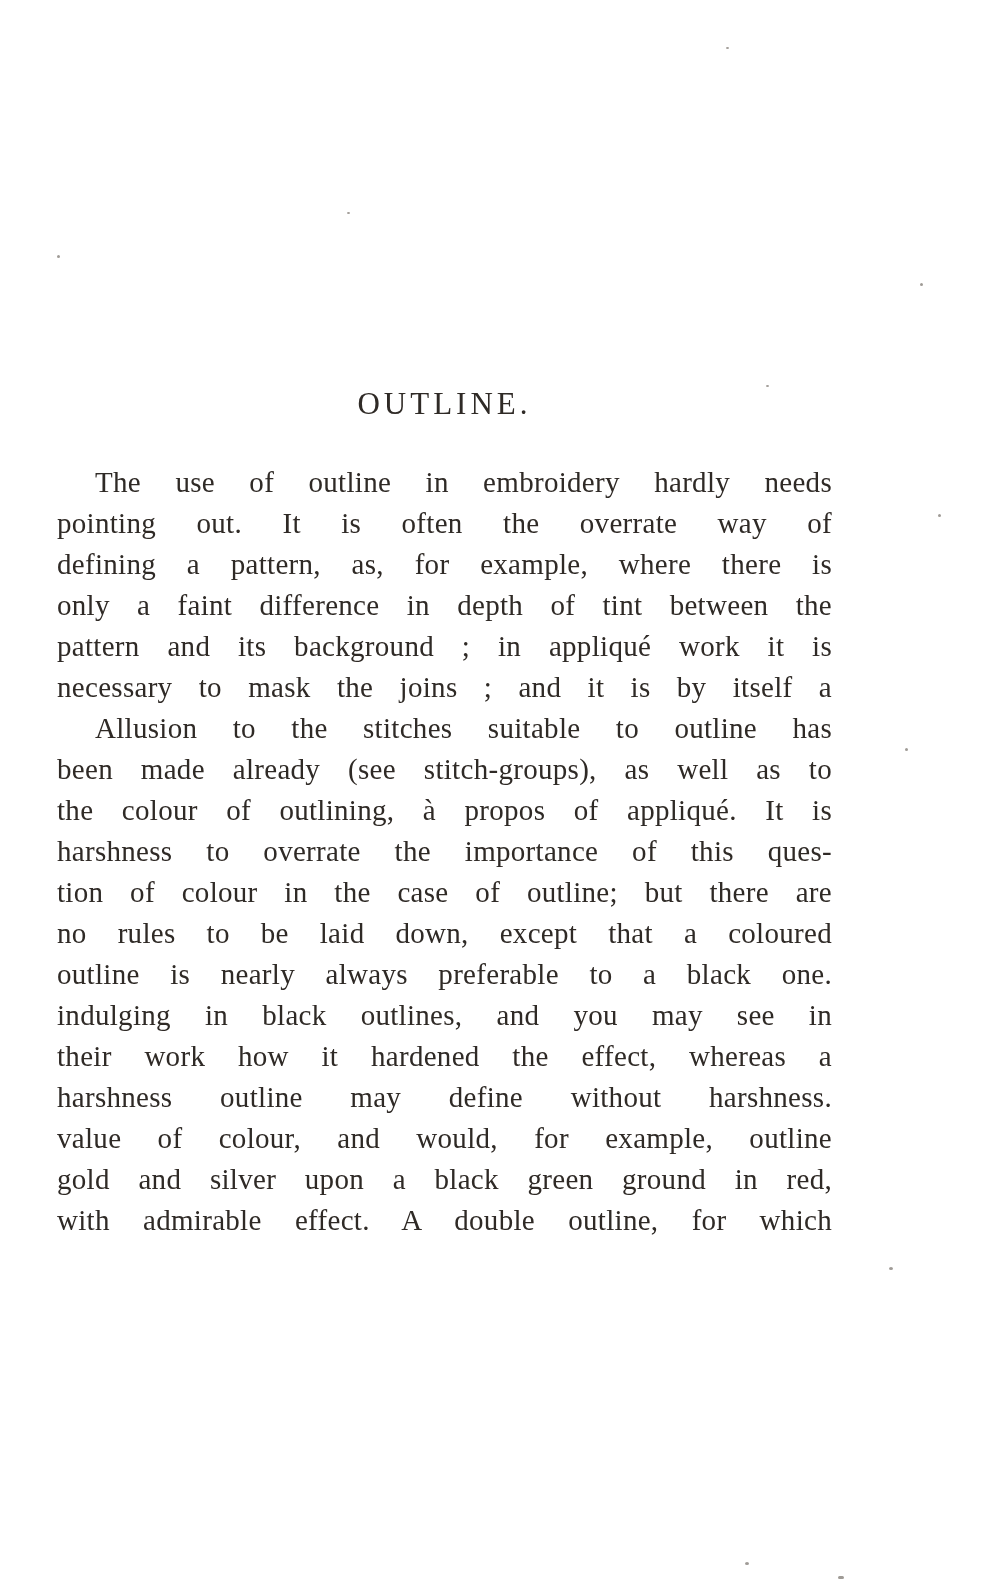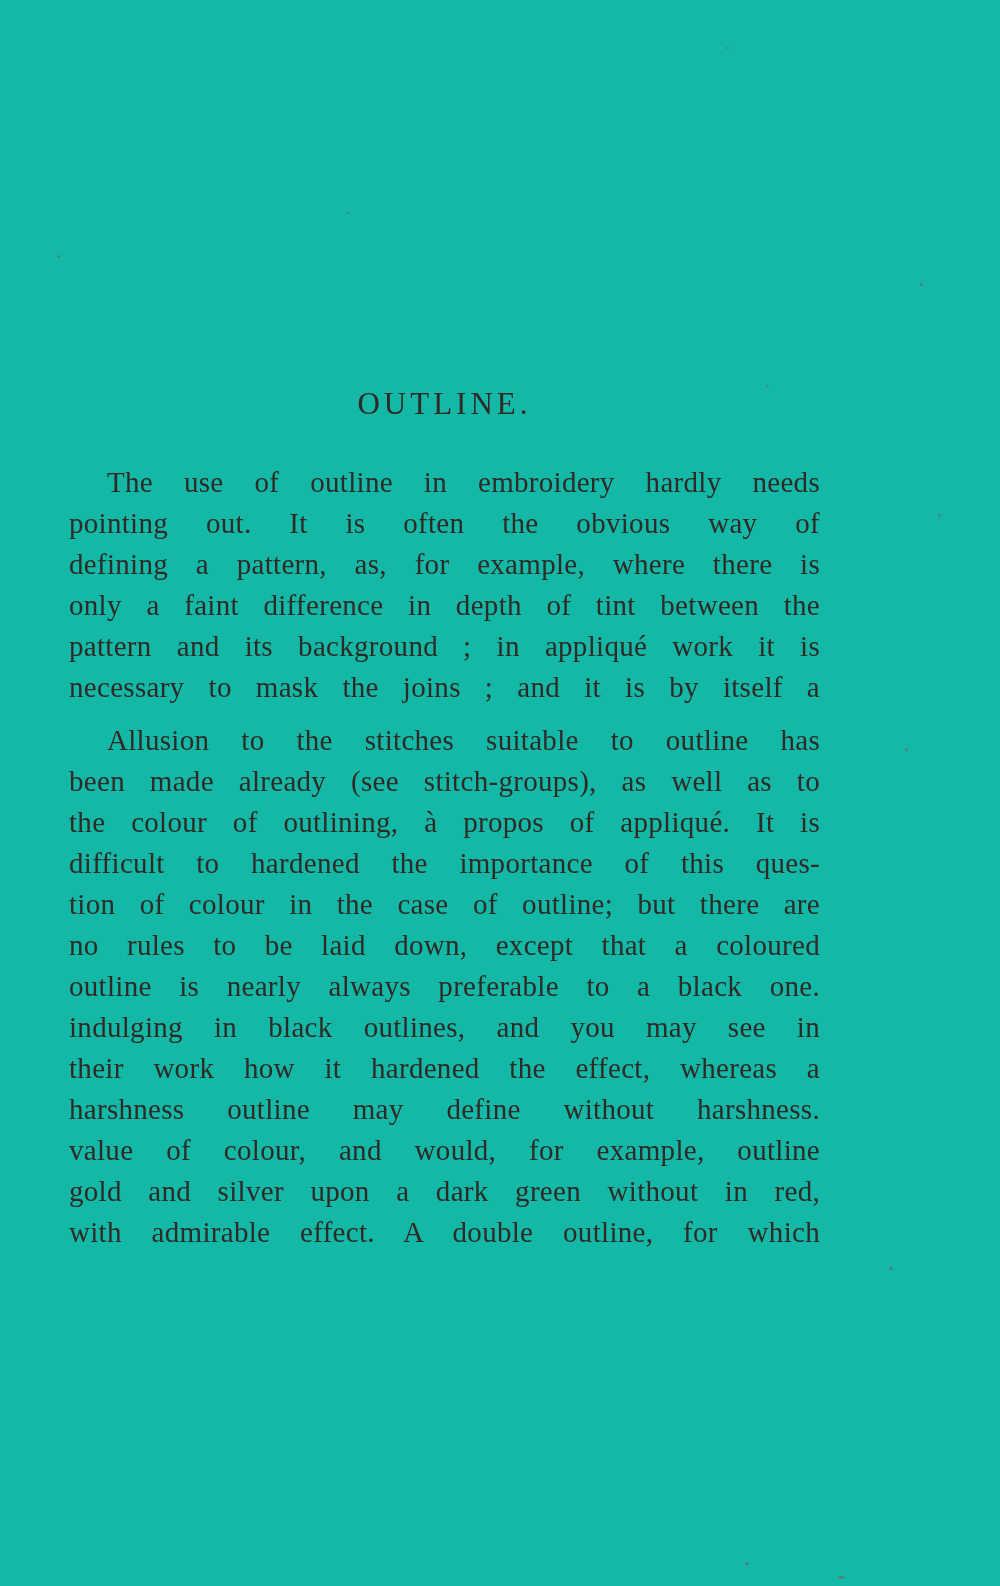--- a/index.html
+++ b/index.html
@@ -11,7 +11,7 @@
     position: relative;
     width: 1000px;
     height: 1586px;
-    background: #14b8a6;
+    background: #ffffff;
     overflow: hidden;
     font-family: "Liberation Serif", "DejaVu Serif", serif;
     color: #2f2a26;

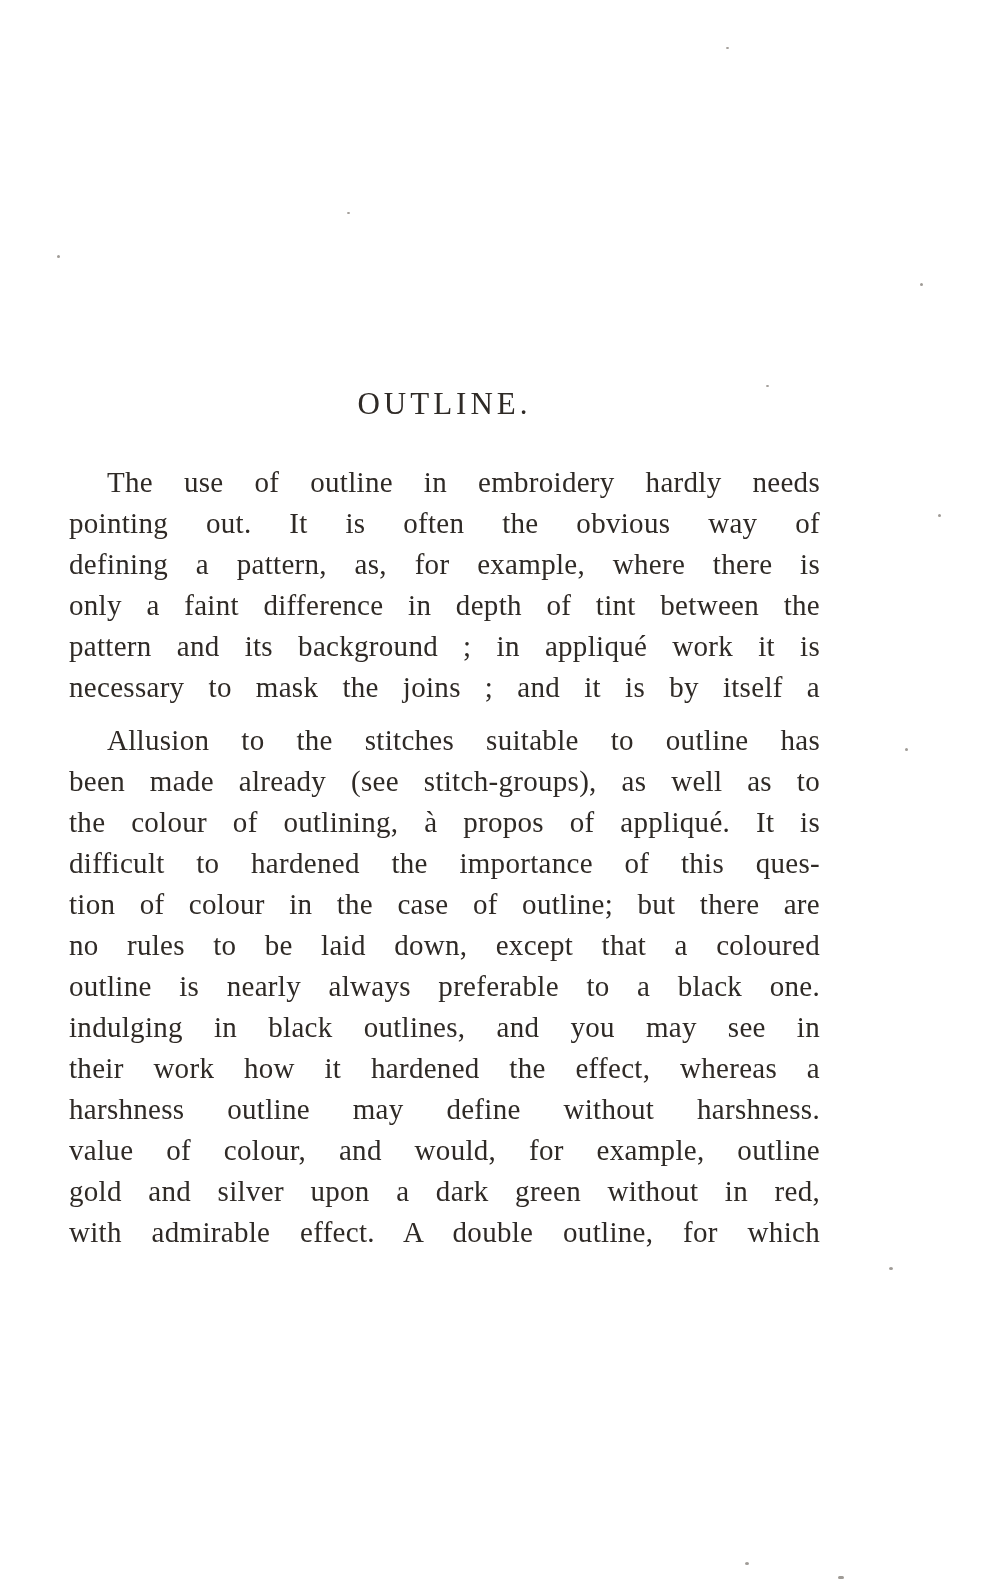--- a/index.html
+++ b/index.html
@@ -32,7 +32,7 @@
     font-weight: 400;
   }
   .paragraph {
-    margin: 12px;
+    margin: 0;
   }
   .line {
     font-size: 29px;

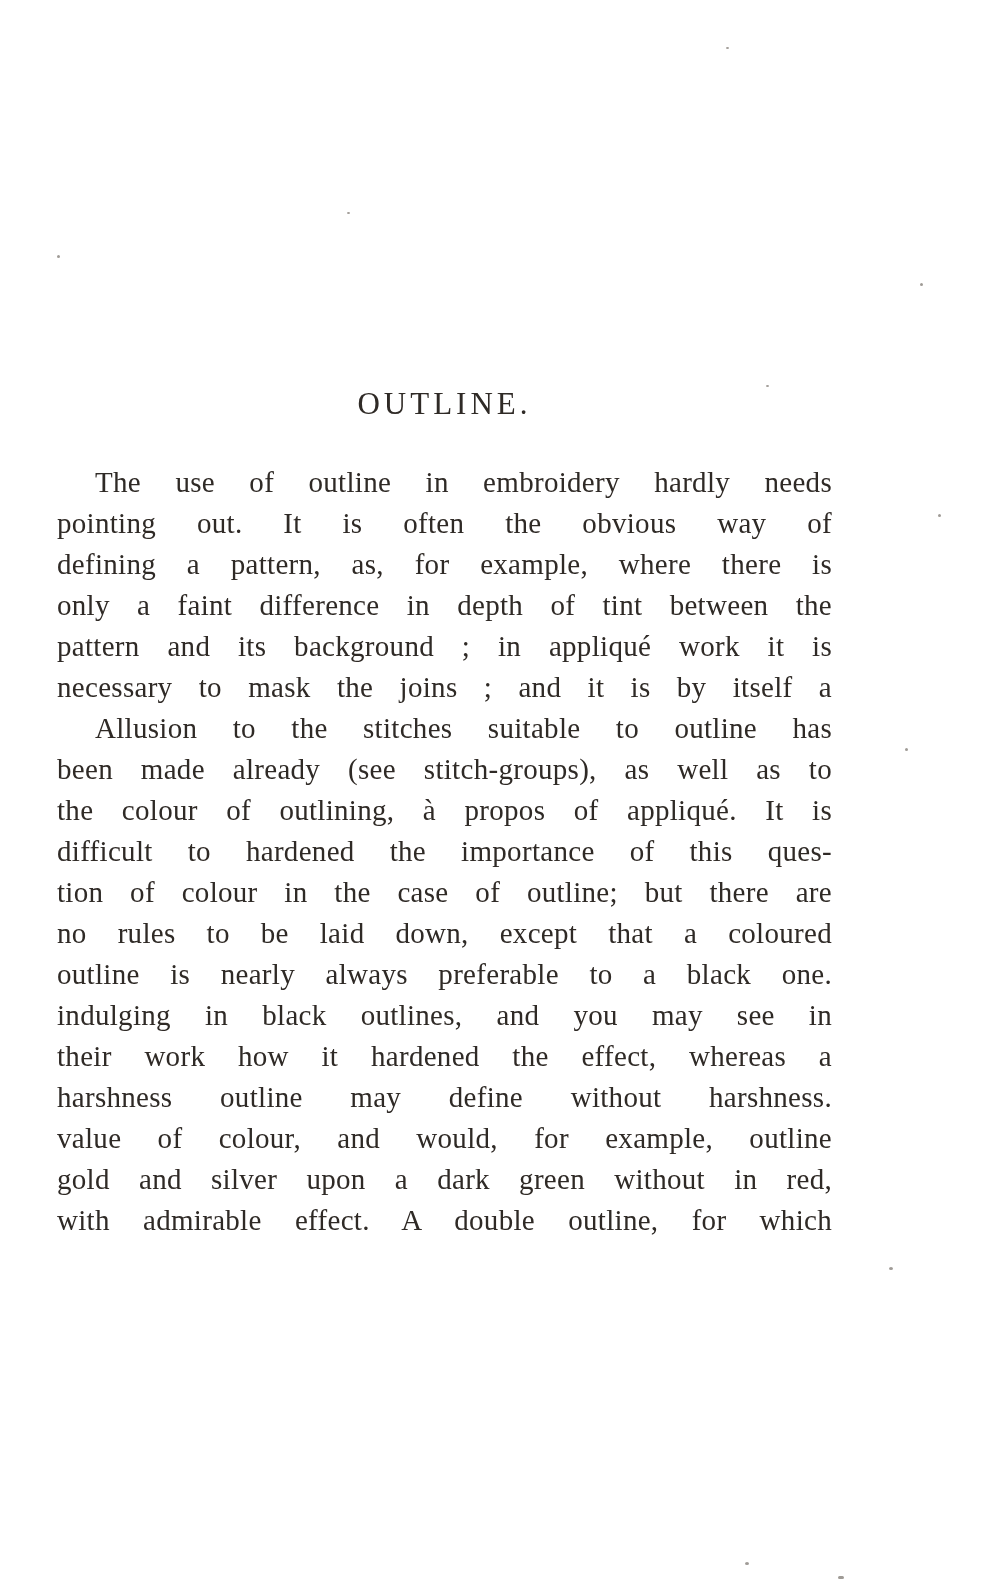--- a/index.html
+++ b/index.html
@@ -67,7 +67,7 @@
     <div id="paragraphs">
         <div class="paragraph">
           <div class="line indent"><span>The use of outline in embroidery hardly needs</span></div>
-          <div class="line"><span>pointing out.  It is often the obvious way of</span></div>
+          <div class="line"><span>pointing out.  It is often the overrate way of</span></div>
           <div class="line"><span>defining a pattern, as, for example, where there is</span></div>
           <div class="line"><span>only a faint difference in depth of tint between the</span></div>
           <div class="line"><span>pattern and its background ; in appliqué work it is</span></div>

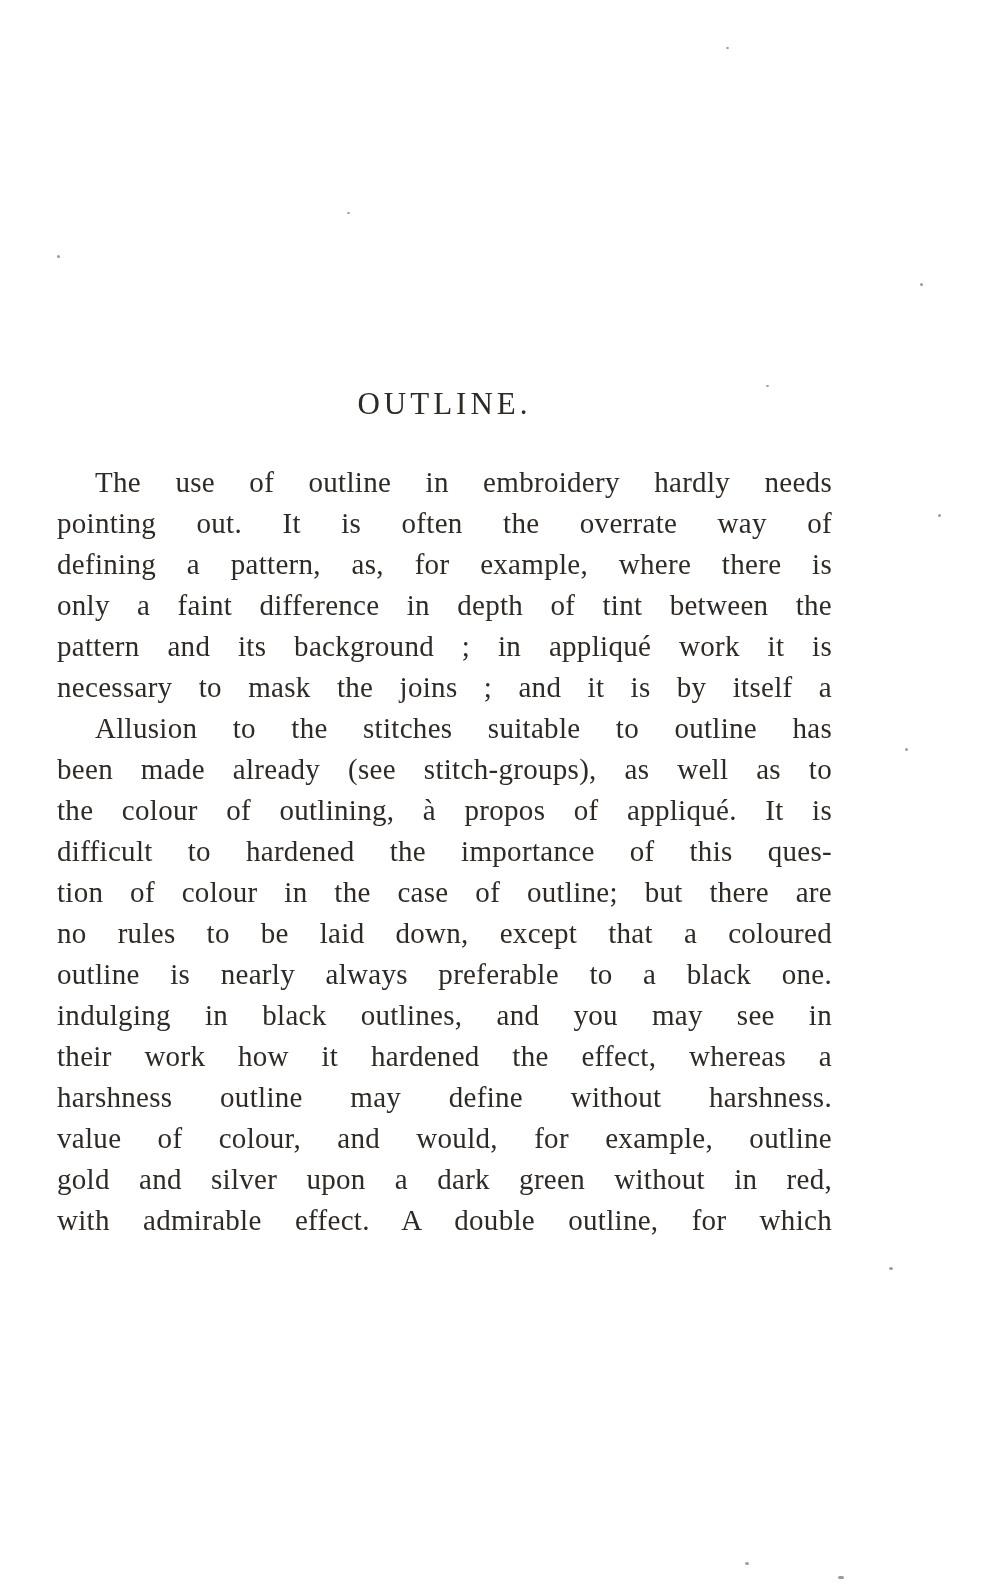--- a/index.html
+++ b/index.html
@@ -77,7 +77,7 @@
           <div class="line indent"><span>Allusion to the stitches suitable to outline has</span></div>
           <div class="line"><span>been made already (see stitch-groups), as well as to</span></div>
           <div class="line"><span>the colour of outlining, </span><span class="italic">à propos</span><span> of appliqué.  It is</span></div>
-          <div class="line"><span>difficult to hardened the importance of this ques-</span></div>
+          <div class="line"><span>harshness to overrate the importance of this ques-</span></div>
           <div class="line"><span>tion of colour in the case of outline;  but there are</span></div>
           <div class="line"><span>no rules to be laid down, except that a coloured</span></div>
           <div class="line"><span>outline is nearly always preferable to a black one.</span></div>

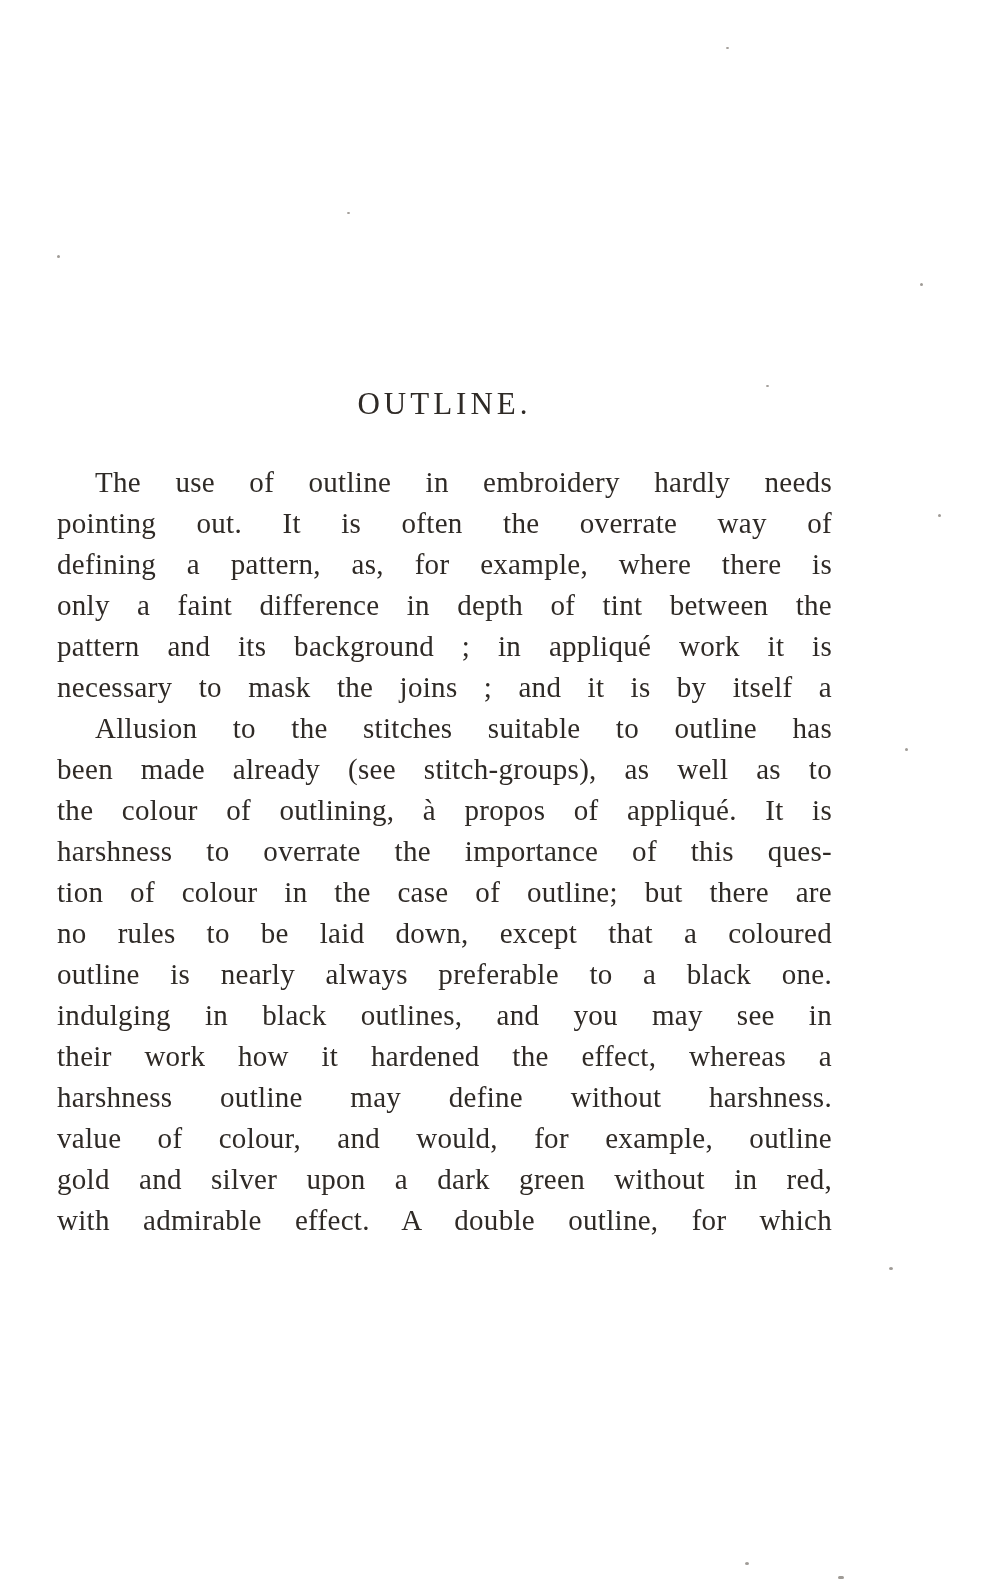--- a/index.html
+++ b/index.html
@@ -85,7 +85,7 @@
           <div class="line"><span>their work how it hardened the effect, whereas a</span></div>
           <div class="line"><span>harshness outline may define without harshness.</span></div>
           <div class="line"><span>value of colour, and would, for example, outline</span></div>
-          <div class="line"><span>gold and silver upon a dark green without in red,</span></div>
+          <div class="line"><span>gold and silver upon a black green ground in red,</span></div>
           <div class="line"><span>with admirable effect.  A double outline, for which</span></div>
         </div>
       </div>

